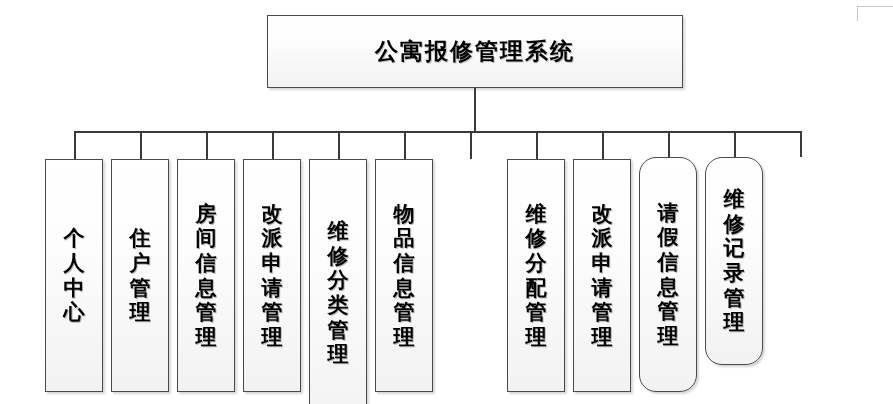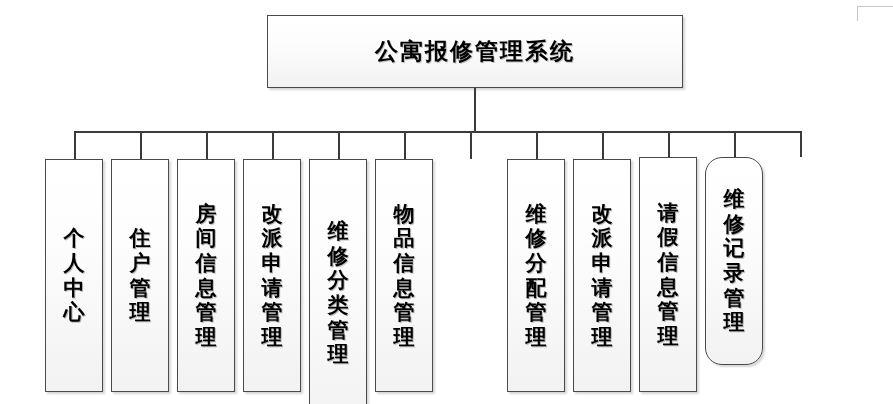--- a/index.html
+++ b/index.html
@@ -132,7 +132,7 @@
   <div class="node child-node" style="left:573px; top:159px; height:233px;">
     <span class="node-label">改派申请管理</span>
   </div>
-  <div class="node child-node" style="left:639px; top:157px; height:235px;">
+  <div class="node child-node" style="left:639px; top:157px; height:235px;border-radius:17px;">
     <span class="node-label">请假信息管理</span>
   </div>
   <div class="node child-node" style="left:705px; top:157px; height:208px;border-radius:17px;">

